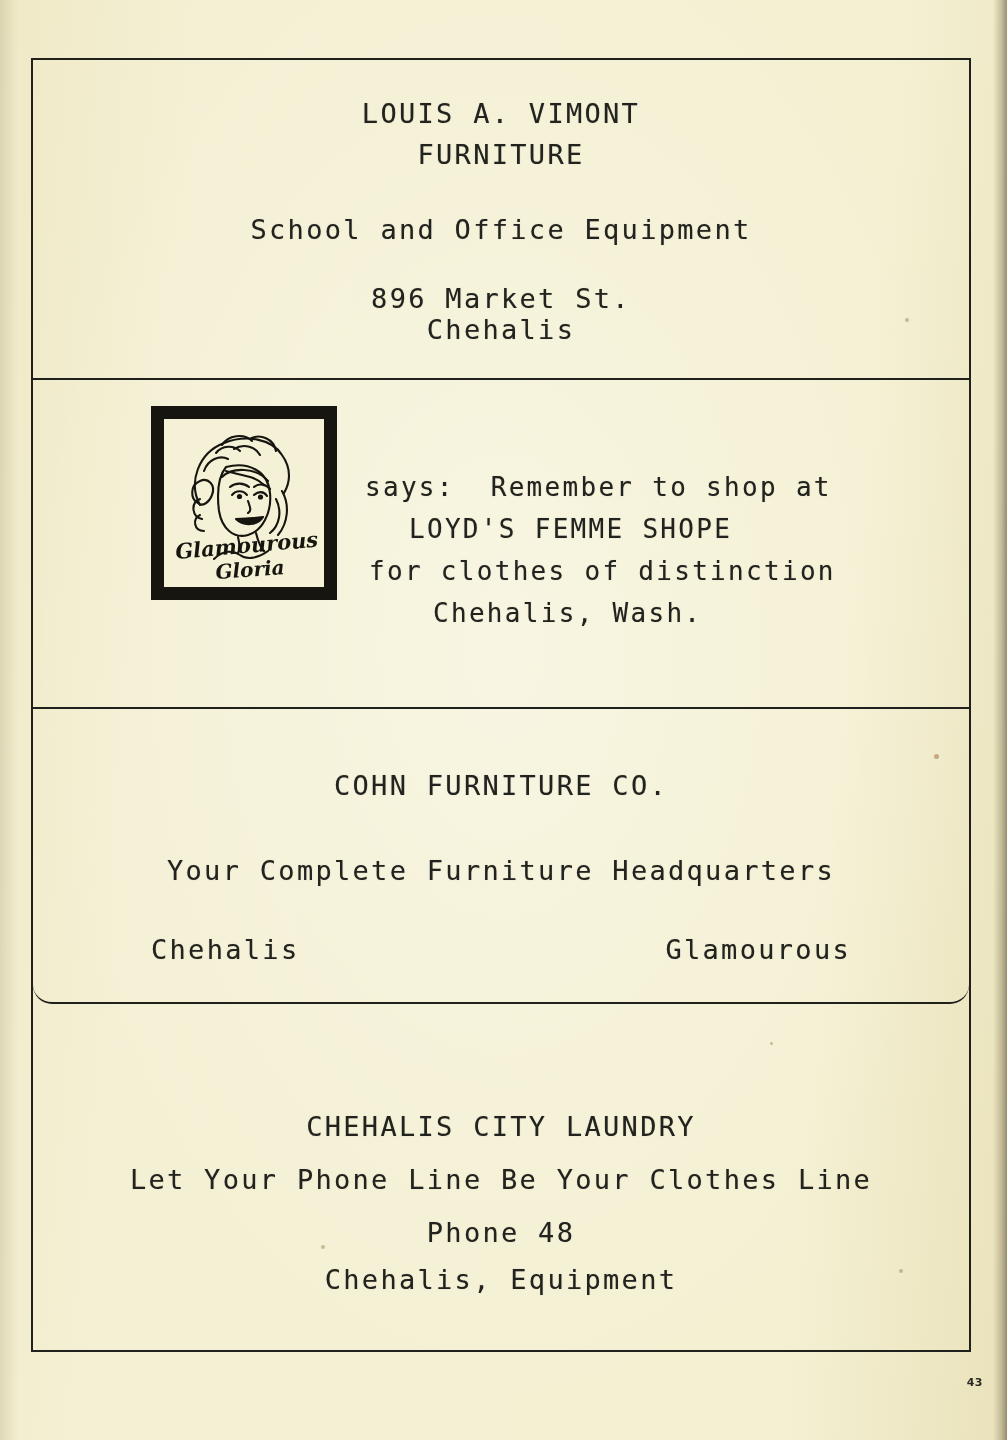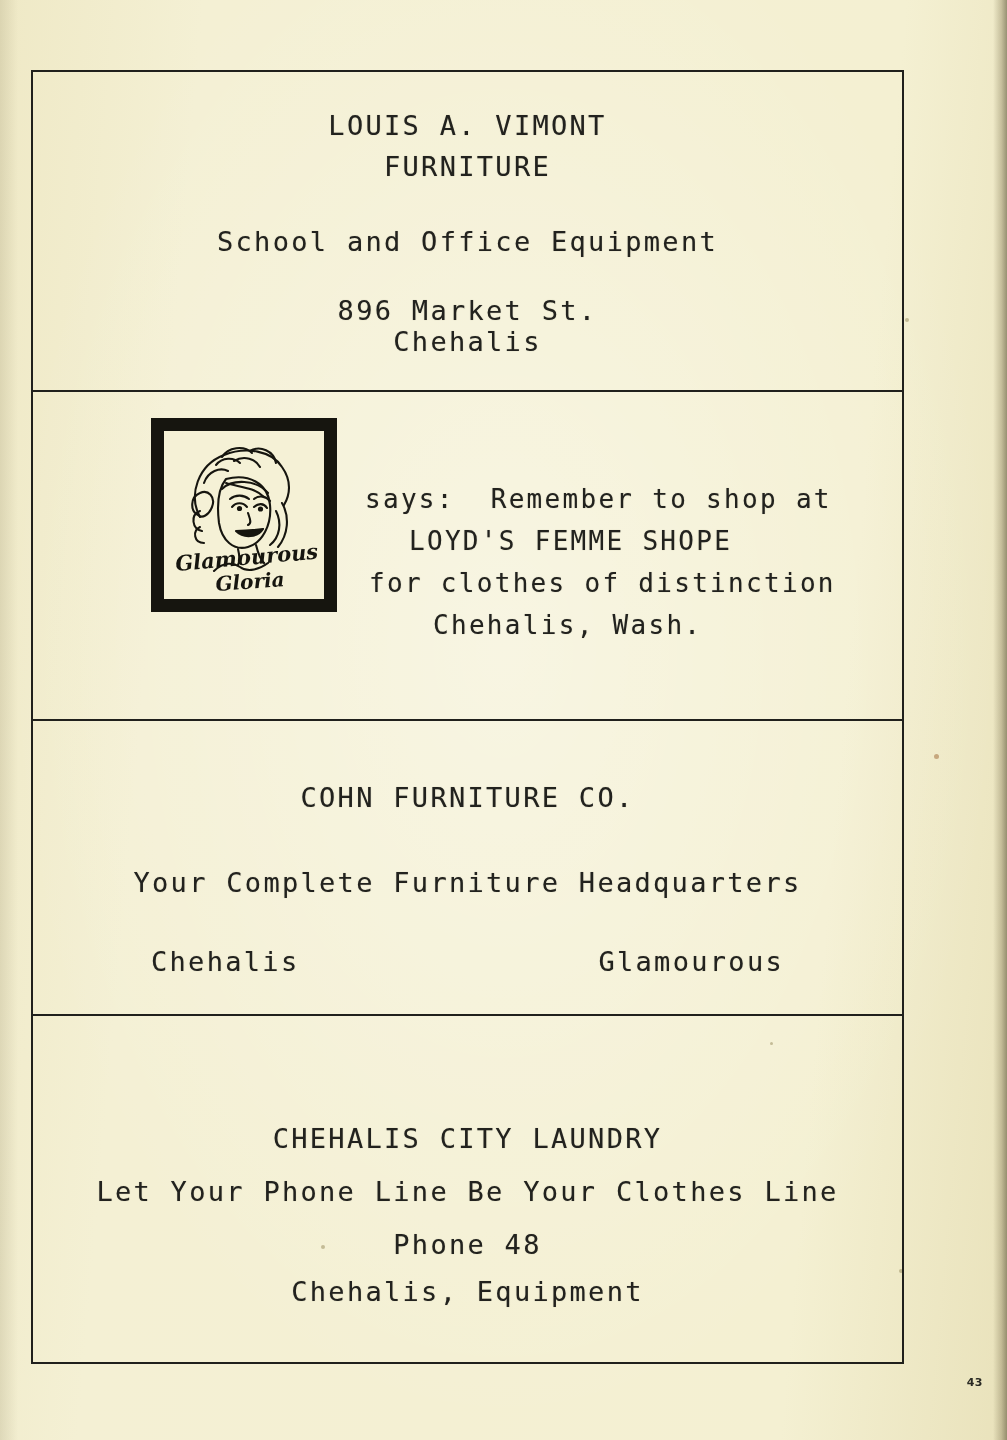--- a/index.html
+++ b/index.html
@@ -47,11 +47,10 @@
     position: absolute;
     left: 31px;
     top: 58px;
-    width: 873px;
+    width: 940px;
     height: 1294px;
     border: 2px solid #20201c;
     box-sizing: border-box;
-    margin-top: 12px;
   }
 
   .ad-row {

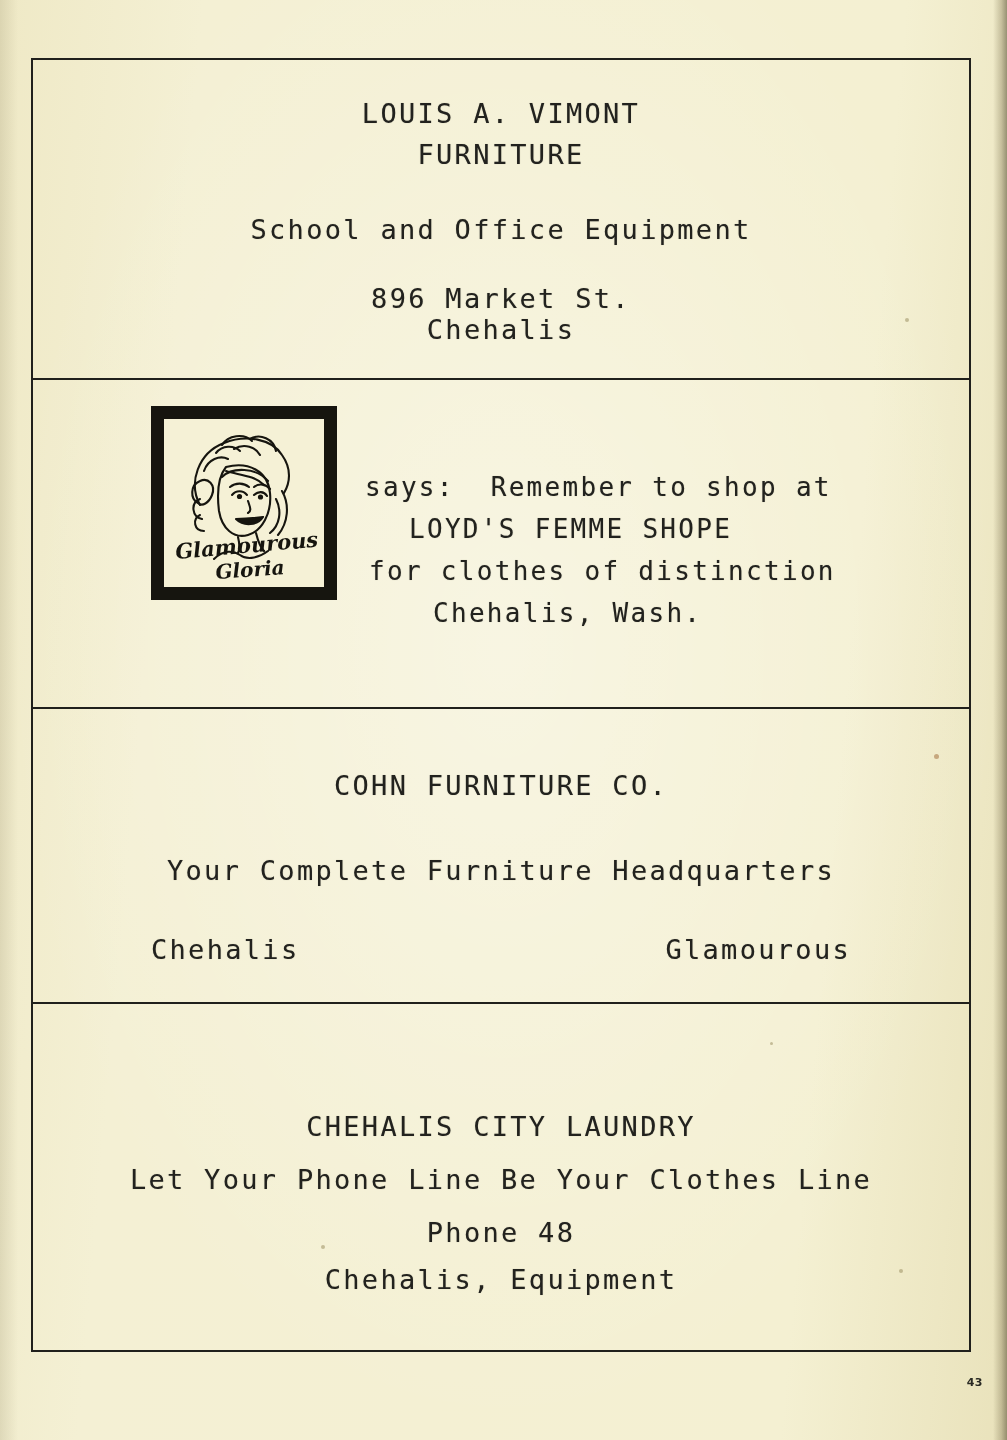--- a/index.html
+++ b/index.html
@@ -63,7 +63,7 @@
 
   .row-vimont   { height: 320px; }
   .row-gloria   { height: 329px; }
-  .row-cohn     { height: 295px; }
+  .row-cohn     { height: 295px; border-radius: 19px; }
   .row-laundry  { height: 346px; }
 
   .center-stack {

